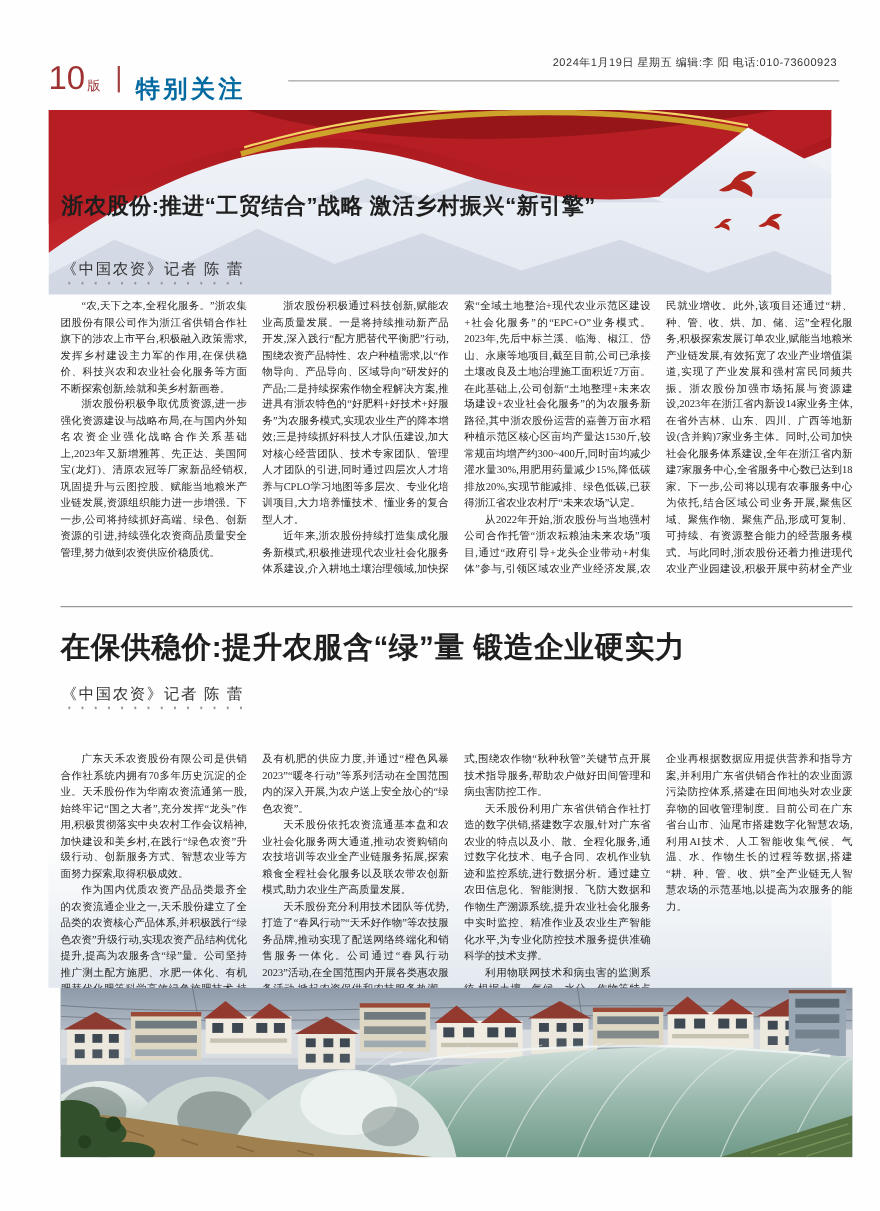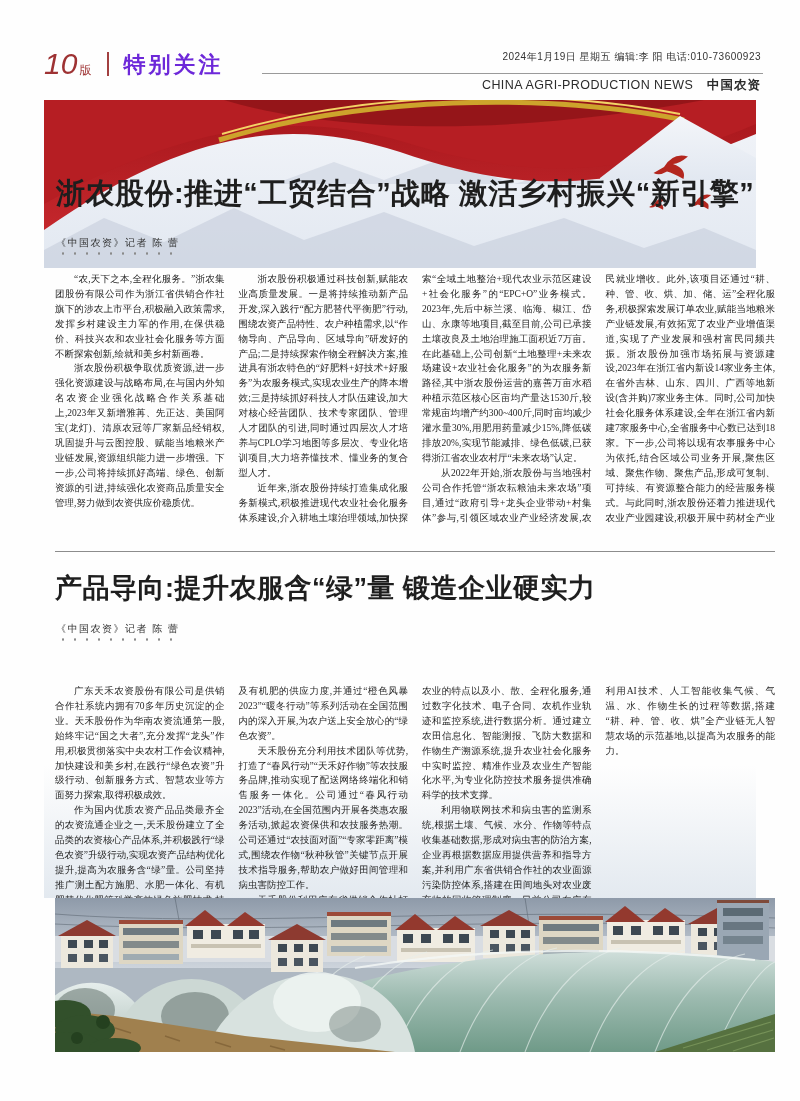--- a/index.html
+++ b/index.html
@@ -9,7 +9,7 @@
   
   .masthead{position:absolute;top:44px;left:44px;right:37px;height:48px;}
   .mast-left{position:absolute;left:0;top:4px;display:flex;align-items:center;}
-  .page-num{font-family:"Liberation Sans",sans-serif;font-size:30px;color:#9e3233;font-weight:400;line-height:1;font-style:italic;}
+  .page-num{font-family:"Liberation Sans",sans-serif;font-size:30px;color:#9e3233;font-weight:400;line-height:1;}
   .page-num-label{font-family:"Liberation Sans",sans-serif;font-size:12px;color:#9e3233;margin:12px 0 0 2px;}
   .mast-bar{display:inline-block;width:2px;height:24px;background:#a24040;margin:0 14px 0 16px;}
   .section-title{font-family:"Liberation Sans",sans-serif;font-size:22px;font-weight:700;color:#6d28d9;letter-spacing:3px;margin-top:2px;}

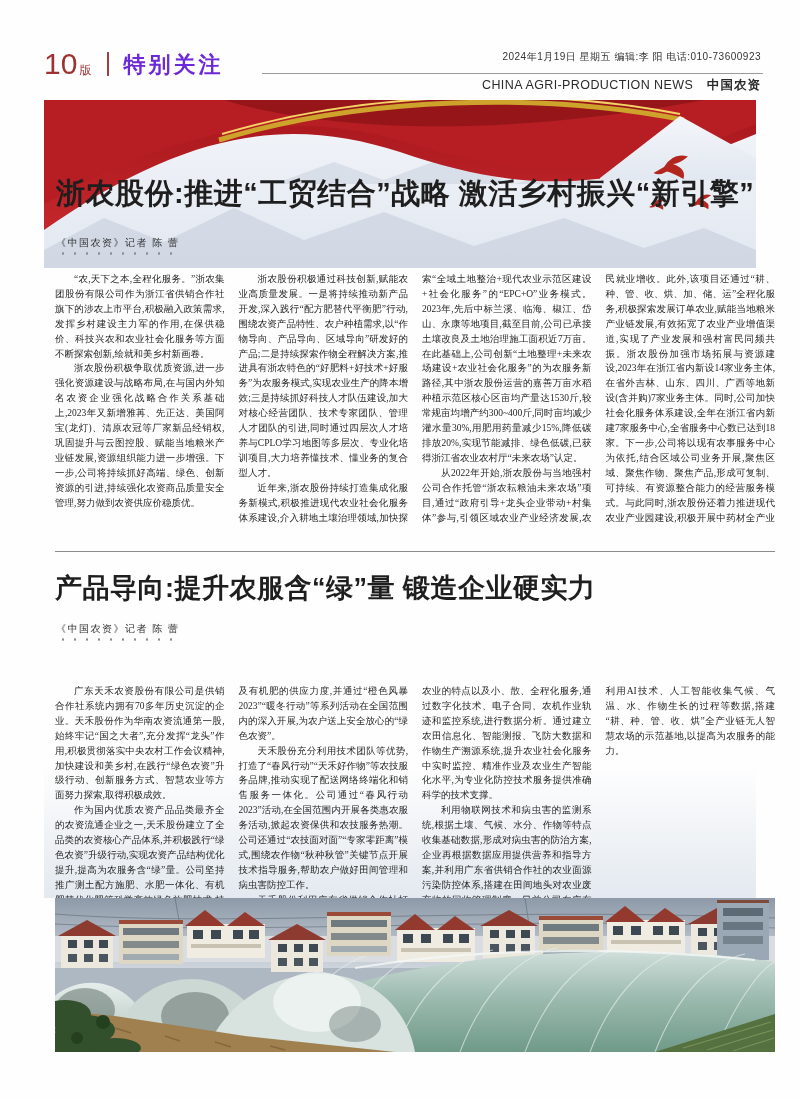--- a/index.html
+++ b/index.html
@@ -12,7 +12,7 @@
   .page-num{font-family:"Liberation Sans",sans-serif;font-size:30px;color:#9e3233;font-weight:400;line-height:1;}
   .page-num-label{font-family:"Liberation Sans",sans-serif;font-size:12px;color:#9e3233;margin:12px 0 0 2px;}
   .mast-bar{display:inline-block;width:2px;height:24px;background:#a24040;margin:0 14px 0 16px;}
-  .section-title{font-family:"Liberation Sans",sans-serif;font-size:22px;font-weight:700;color:#6d28d9;letter-spacing:3px;margin-top:2px;}
+  .section-title{font-family:"Liberation Sans",sans-serif;font-size:22px;font-weight:700;color:#0369a1;letter-spacing:3px;margin-top:18px;}
   .mast-rule{position:absolute;left:218px;right:0;top:29px;height:1px;background:#9a9a9a;}
   .date-line{position:absolute;right:2px;top:6px;font-family:"Liberation Sans",sans-serif;font-size:10px;color:#333;letter-spacing:.5px;}
   .mast-en{position:absolute;right:2px;top:33px;font-family:"Liberation Sans",sans-serif;font-size:12.5px;color:#2b2b2b;letter-spacing:.4px;}

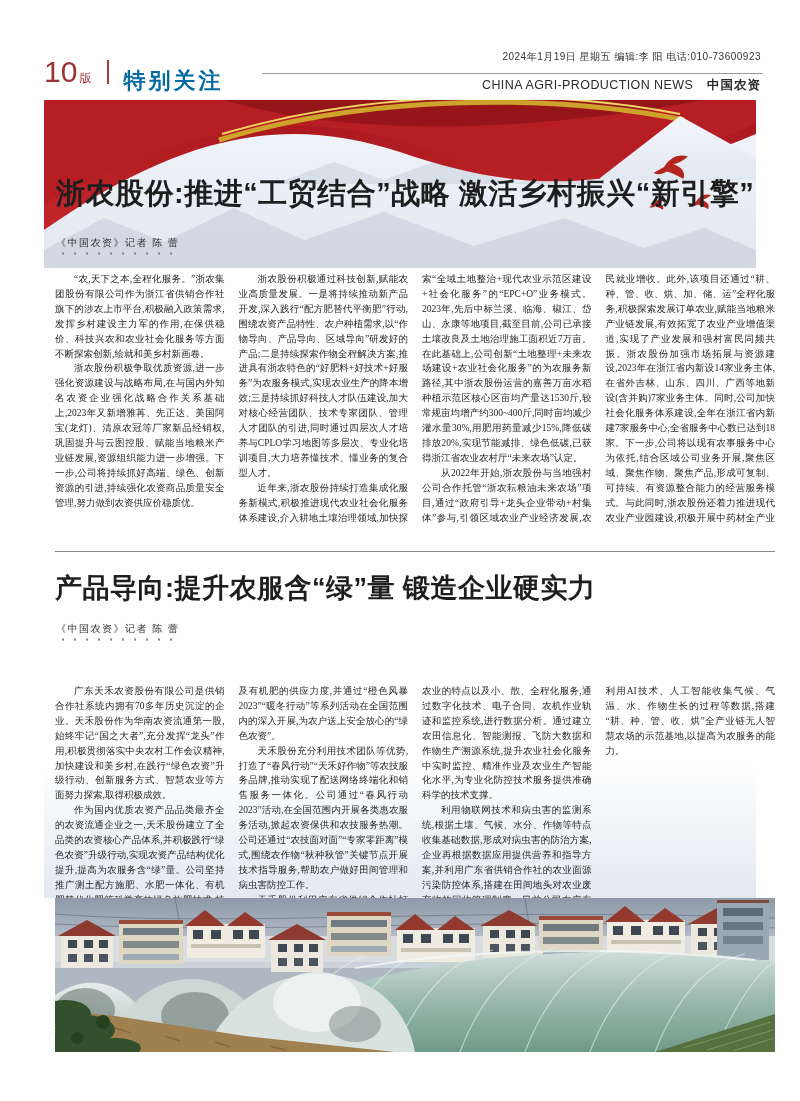--- a/index.html
+++ b/index.html
@@ -63,10 +63,6 @@
     </div>
     <div class="mast-rule"></div>
     <div class="date-line">2024年1月19日  星期五  编辑:李 阳  电话:010-73600923</div>
-    <div class="mast-en">
-      <span>CHINA AGRI-PRODUCTION NEWS</span>
-      <span class="mast-cn">中国农资</span>
-    </div>
   </header>
 
   <div class="banner">

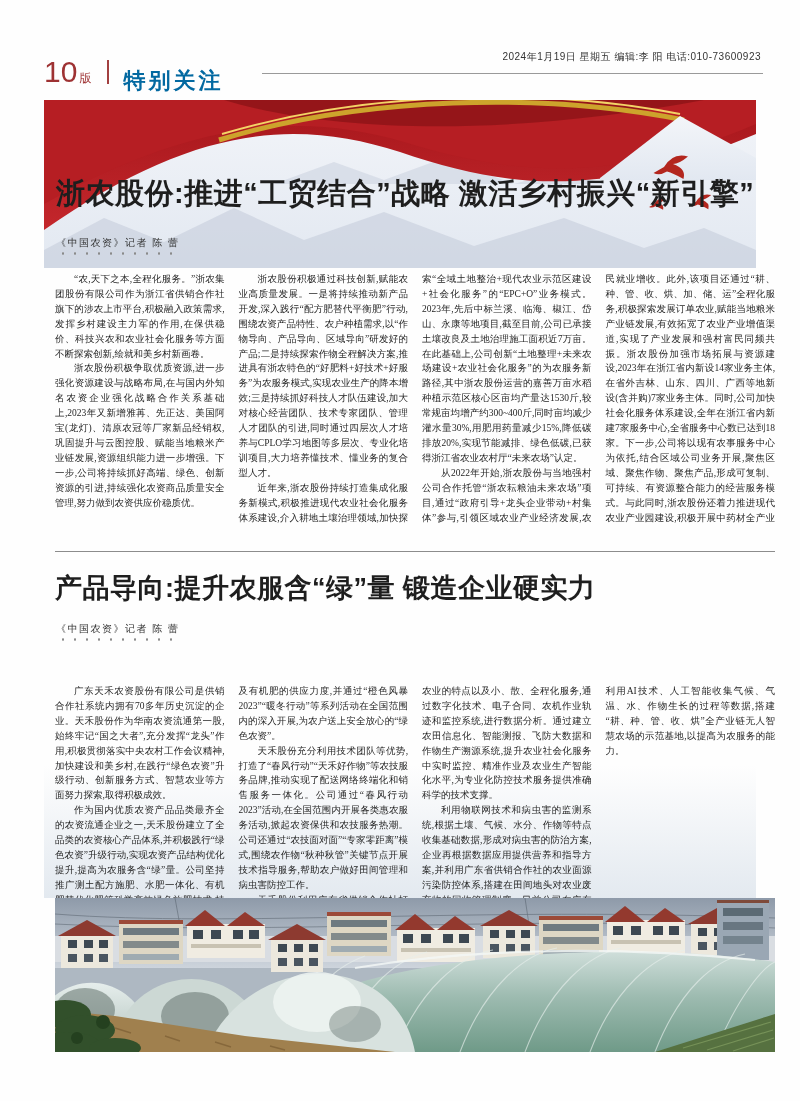--- a/index.html
+++ b/index.html
@@ -22,7 +22,7 @@
   .banner{position:absolute;top:100px;left:44px;width:712px;height:168px;overflow:hidden;}
   .banner svg{position:absolute;inset:0;}
   .headline1{position:absolute;left:12px;top:74px;margin:0;font-family:"Liberation Sans",sans-serif;
-             font-size:29px;font-weight:700;color:#1e1e1e;letter-spacing:.5px;white-space:nowrap;}
+             font-size:20px;font-weight:700;color:#1e1e1e;letter-spacing:.5px;white-space:nowrap;}
   .byline{font-family:"Liberation Sans",sans-serif;font-size:10px;color:#333;letter-spacing:1.5px;
           padding-bottom:5px;display:inline-block;
           background-image:radial-gradient(circle,#8a8a8a 1px,rgba(0,0,0,0) 1.3px);

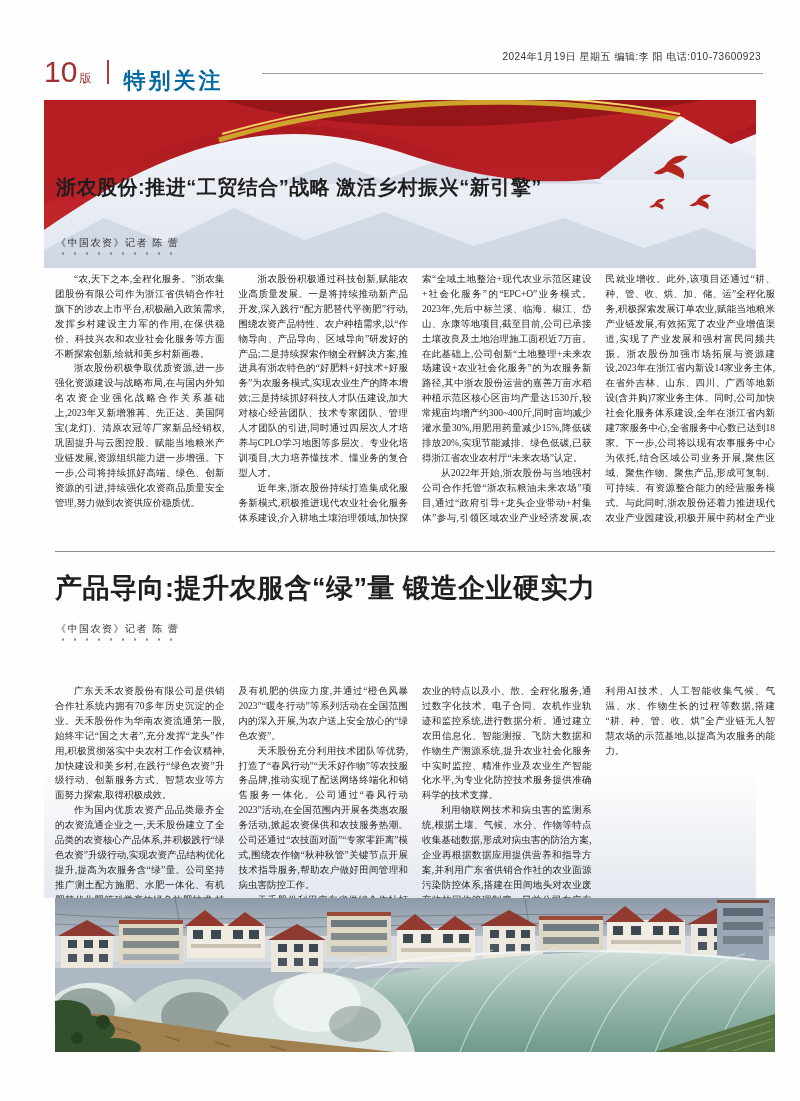--- a/index.html
+++ b/index.html
@@ -23,7 +23,7 @@
   .banner svg{position:absolute;inset:0;}
   .headline1{position:absolute;left:12px;top:74px;margin:0;font-family:"Liberation Sans",sans-serif;
              font-size:20px;font-weight:700;color:#1e1e1e;letter-spacing:.5px;white-space:nowrap;}
-  .byline{font-family:"Liberation Sans",sans-serif;font-size:10px;color:#333;letter-spacing:1.5px;
+  .byline{font-family:"Liberation Sans",sans-serif;font-size:14px;color:#333;letter-spacing:1.5px;
           padding-bottom:5px;display:inline-block;
           background-image:radial-gradient(circle,#8a8a8a 1px,rgba(0,0,0,0) 1.3px);
           background-size:12px 3px;background-repeat:repeat-x;background-position:1px bottom;}

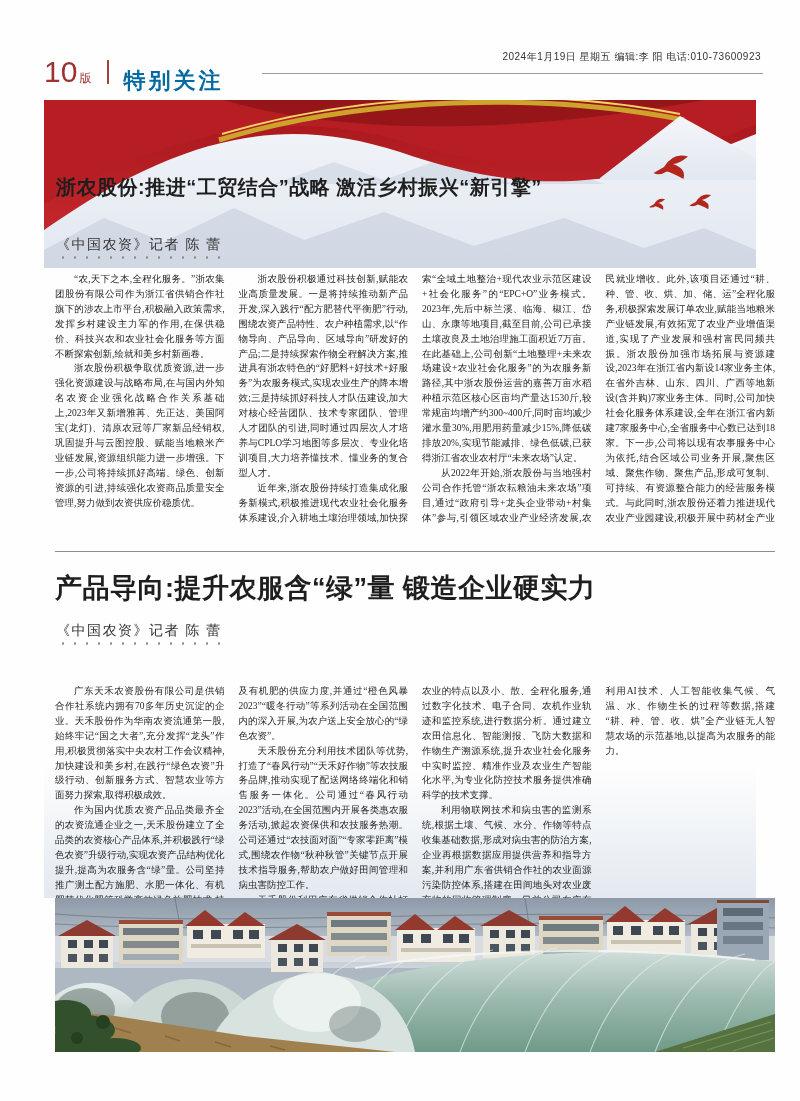--- a/index.html
+++ b/index.html
@@ -111,7 +111,7 @@
 
   <div class="article-rule"></div>
 
-  <h2 class="headline2">产品导向:提升农服含“绿”量  锻造企业硬实力</h2>
+  <h2 class="headline2">在保供稳价:提升农服含“绿”量  锻造企业硬实力</h2>
   <div class="byline byline2">《中国农资》记者  陈  蕾</div>
   <div class="lower-tint"></div>
   <div class="body-cols body2">

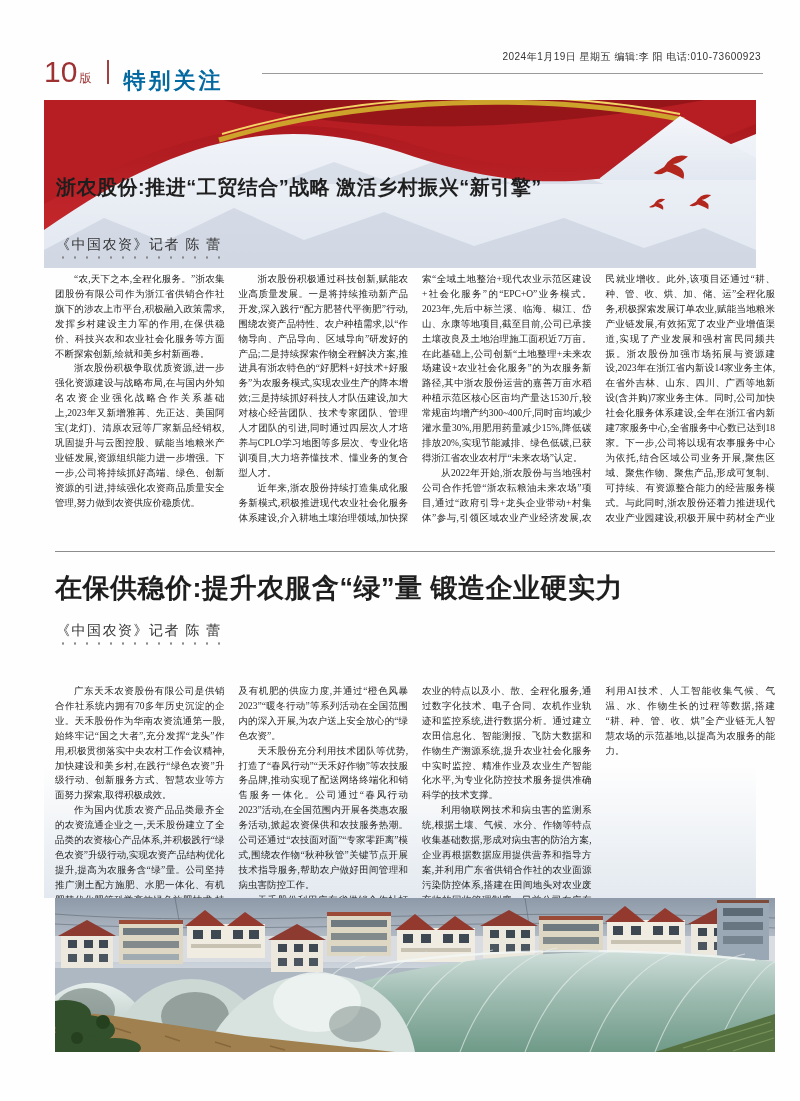--- a/index.html
+++ b/index.html
@@ -117,6 +117,7 @@
   <div class="body-cols body2">
       <p>广东天禾农资股份有限公司是供销合作社系统内拥有70多年历史沉淀的企业。天禾股份作为华南农资流通第一股,始终牢记“国之大者”,充分发挥“龙头”作用,积极贯彻落实中央农村工作会议精神,加快建设和美乡村,在践行“绿色农资”升级行动、创新服务方式、智慧农业等方面努力探索,取得积极成效。</p>
       <p>作为国内优质农资产品品类最齐全的农资流通企业之一,天禾股份建立了全品类的农资核心产品体系,并积极践行“绿色农资”升级行动,实现农资产品结构优化提升,提高为农服务含“绿”量。公司坚持推广测土配方施肥、水肥一体化、有机肥替代化肥等科学高效绿色施肥技术,持续加大水溶肥等特种肥料、新型肥料,以及有机肥的供应力度,并通过“橙色风暴2023”“暖冬行动”等系列活动在全国范围内的深入开展,为农户送上安全放心的“绿色农资”。</p>
+      <p>天禾股份依托农资流通基本盘和农业社会化服务两大通道,推动农资购销向农技培训等农业全产业链服务拓展,探索粮食全程社会化服务以及联农带农创新模式,助力农业生产高质量发展。</p>
       <p>天禾股份充分利用技术团队等优势,打造了“春风行动”“天禾好作物”等农技服务品牌,推动实现了配送网络终端化和销售服务一体化。公司通过“春风行动2023”活动,在全国范围内开展各类惠农服务活动,掀起农资保供和农技服务热潮。公司还通过“农技面对面”“专家零距离”模式,围绕农作物“秋种秋管”关键节点开展技术指导服务,帮助农户做好田间管理和病虫害防控工作。</p>
       <p>天禾股份利用广东省供销合作社打造的数字供销,搭建数字农服,针对广东省农业的特点以及小、散、全程化服务,通过数字化技术、电子合同、农机作业轨迹和监控系统,进行数据分析。通过建立农田信息化、智能测报、飞防大数据和作物生产溯源系统,提升农业社会化服务中实时监控、精准作业及农业生产智能化水平,为专业化防控技术服务提供准确科学的技术支撑。</p>
       <p>利用物联网技术和病虫害的监测系统,根据土壤、气候、水分、作物等特点收集基础数据,形成对病虫害的防治方案,企业再根据数据应用提供营养和指导方案,并利用广东省供销合作社的农业面源污染防控体系,搭建在田间地头对农业废弃物的回收管理制度。目前公司在广东省台山市、汕尾市搭建数字化智慧农场,利用AI技术、人工智能收集气候、气温、水、作物生长的过程等数据,搭建“耕、种、管、收、烘”全产业链无人智慧农场的示范基地,以提高为农服务的能力。</p>

